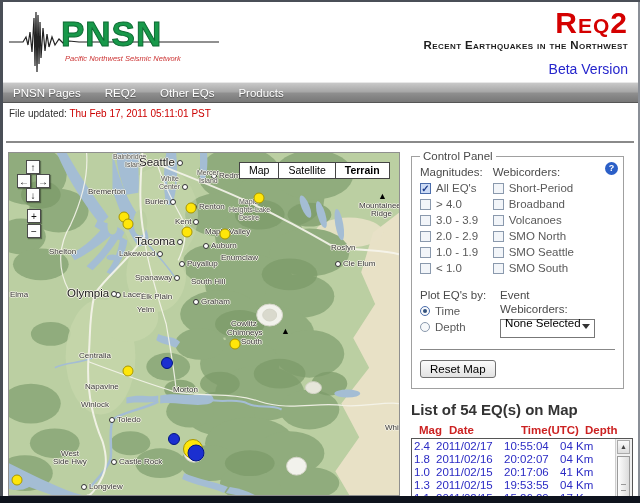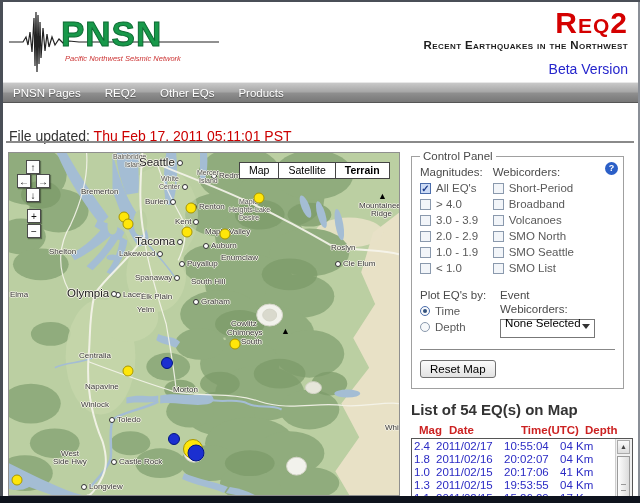--- a/index.html
+++ b/index.html
@@ -23,7 +23,7 @@
     display:flex;align-items:center;gap:24px;padding-left:10px;box-sizing:border-box;}
   .nav-item{color:#fff;font-size:11.5px;text-shadow:0 1px 1px rgba(0,0,0,.4);cursor:pointer;white-space:nowrap;}
   
-  .updated{position:absolute;left:9px;top:128px;font-size:14px;color:#333;}
+  .updated{position:absolute;left:9px;top:108px;font-size:10px;color:#333;}
   .updated .val{color:#cc0000;}
   .rule{position:absolute;left:6px;top:141px;right:6px;height:2px;background:#8a8a8a;}
   

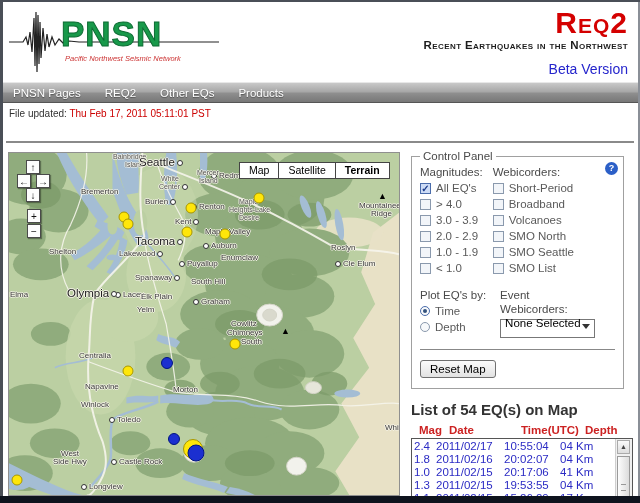--- a/index.html
+++ b/index.html
@@ -257,7 +257,7 @@
         <div class="map-label sm" style="left: 190px; top: 24px;">Island</div>
         <div class="map-label sm" style="left: 152px; top: 22px;">White</div>
         <div class="map-label sm dot-r" style="left: 150px; top: 30px;">Center</div>
-        <div class="map-label" style="left: 72px; top: 34px;">Bremerton</div>
+        <div class="map-label" style="left: 79px; top: 34px;">Bremerton</div>
         <div class="map-label dot-r" style="left: 136px; top: 44px;">Burien</div>
         <div class="map-label dot-l" style="left: 182px; top: 49px;">Renton</div>
         <div class="map-label sm" style="left: 230px; top: 45px;">Maple</div>

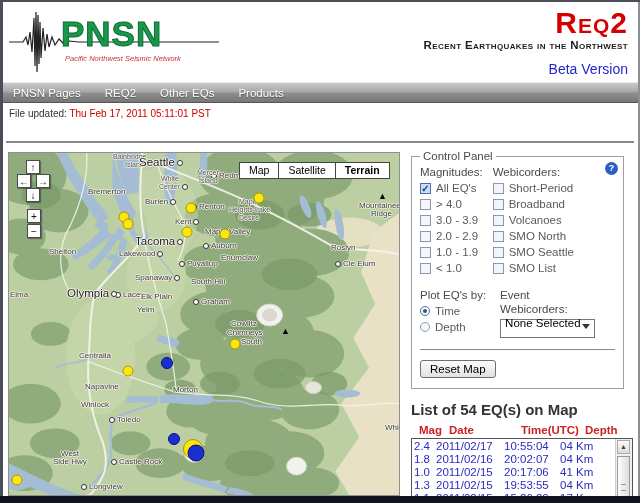--- a/index.html
+++ b/index.html
@@ -395,7 +395,7 @@
             </div>
               <div class="opt-row">
               <span class="cb"></span>
-              <span>SMO List</span>
+              <span>SMO South</span>
             </div>
             </div>
         </div>

